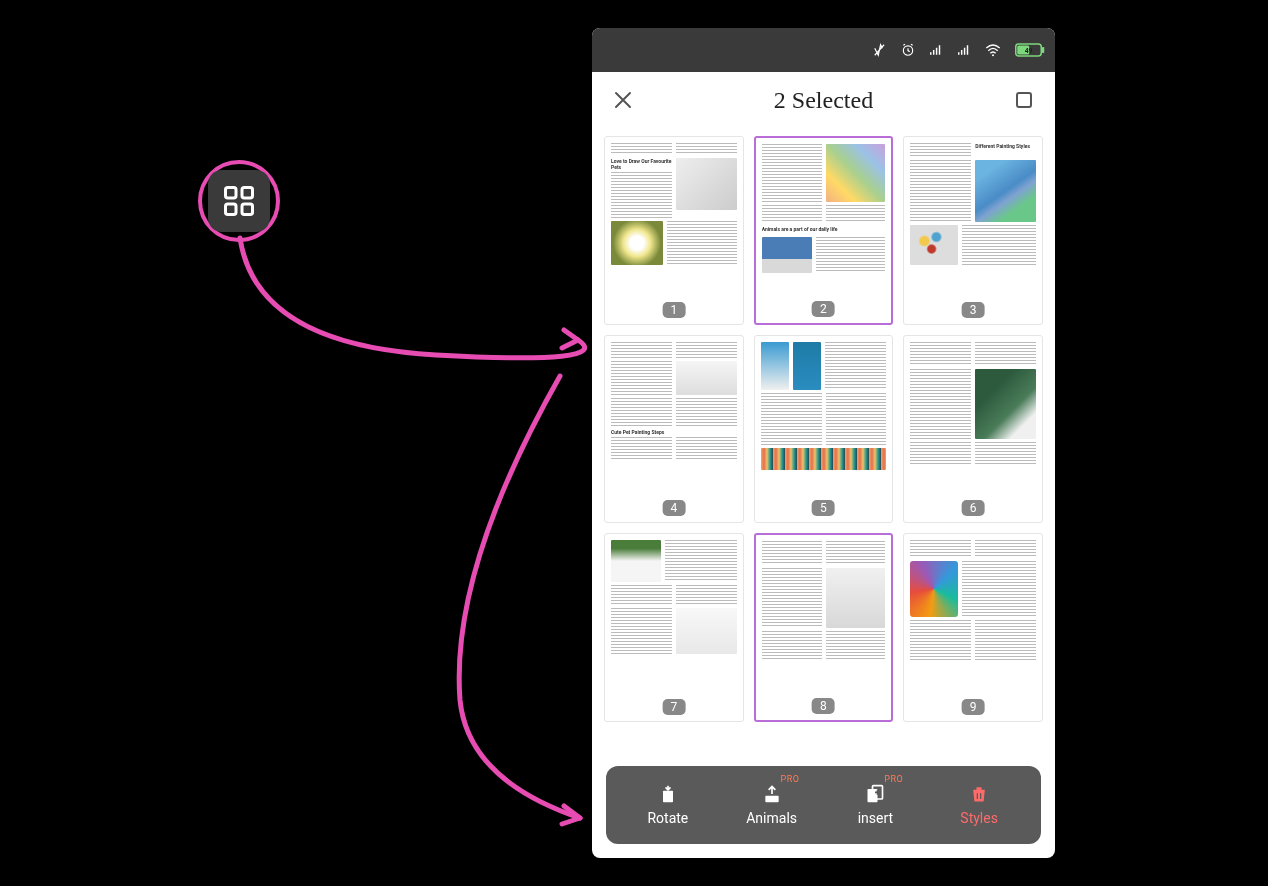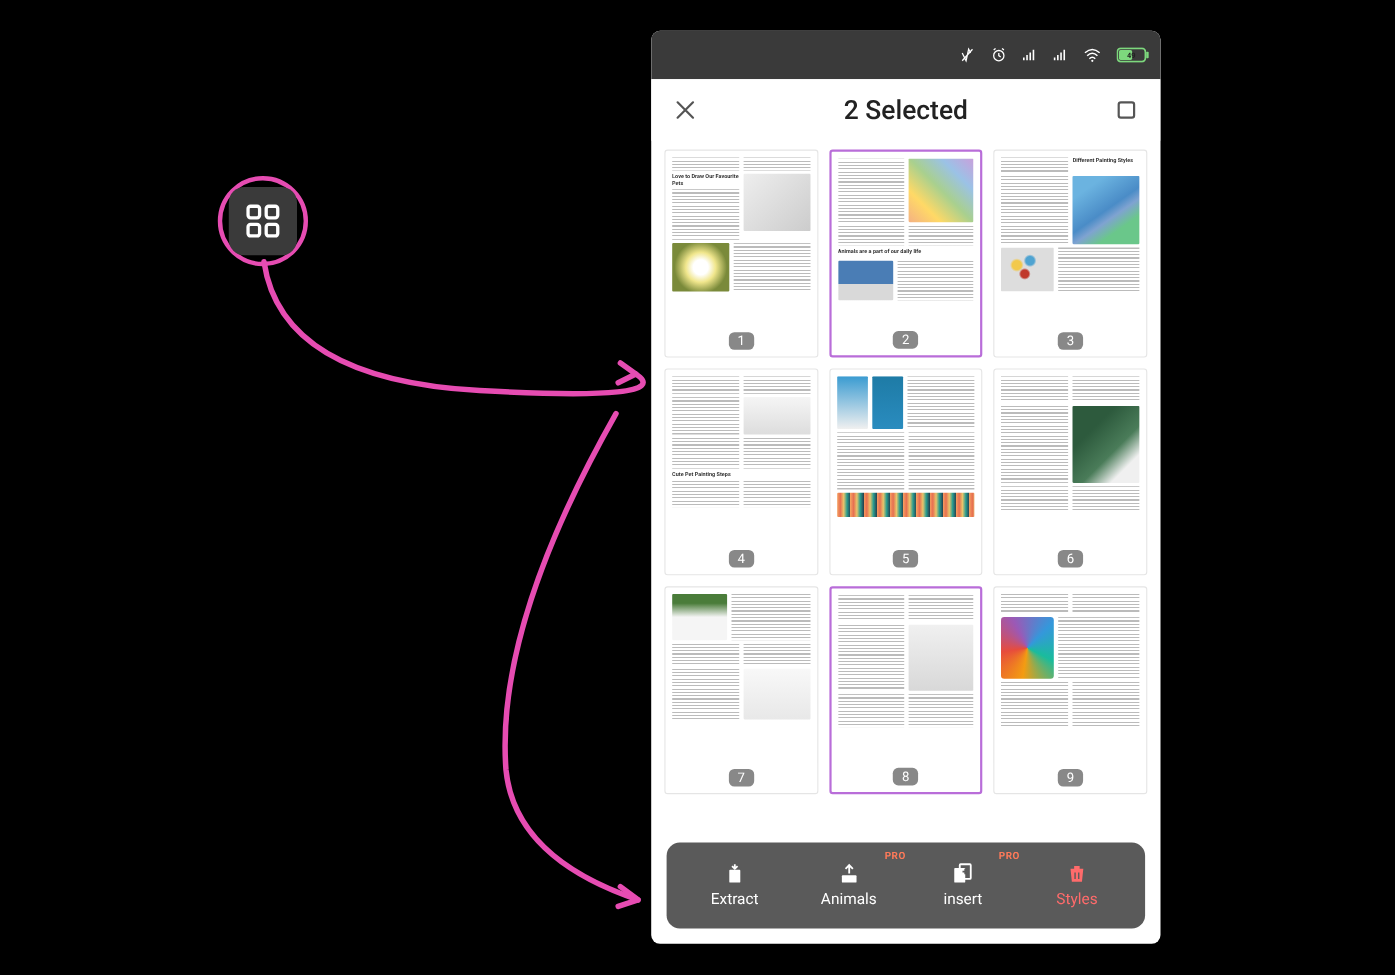--- a/index.html
+++ b/index.html
@@ -73,6 +73,7 @@
   justify-content: space-between;
   padding: 0 20px;
   background: #fff;
+  font-family: Liberation Serif, serif;
 }
 .header-title {
   font-size: 24px;

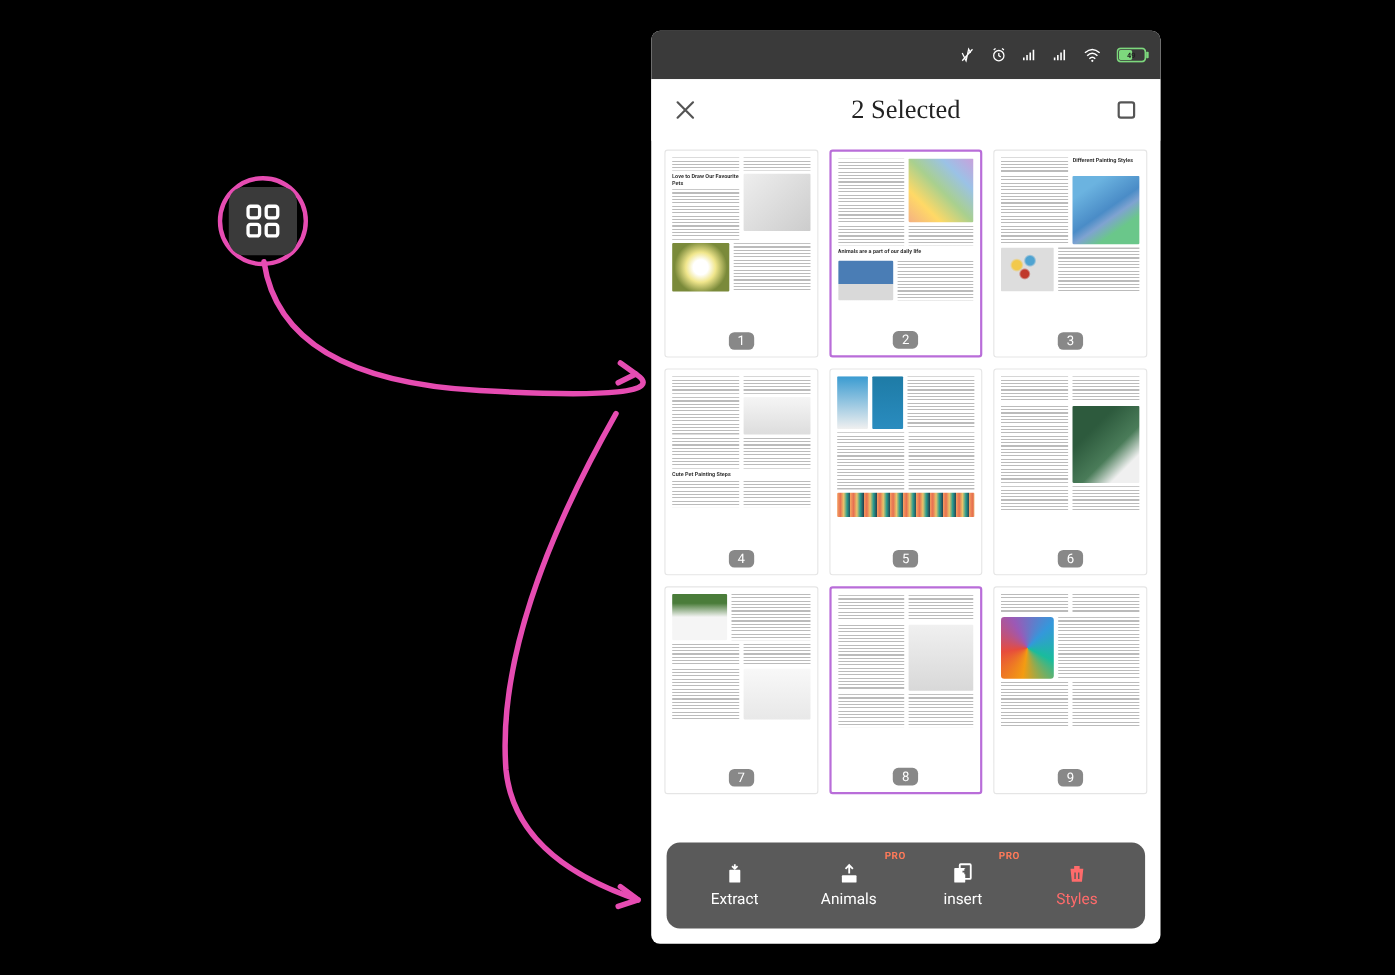--- a/index.html
+++ b/index.html
@@ -177,9 +177,9 @@
 .pro-badge {
   position: absolute;
   top: -10px;
-  right: 0;
+  right: 24px;
   font-size: 9px;
-  font-weight: 700;
+  font-weight: 400;
   color: #ff7a59;
   letter-spacing: 0.5px;
 }

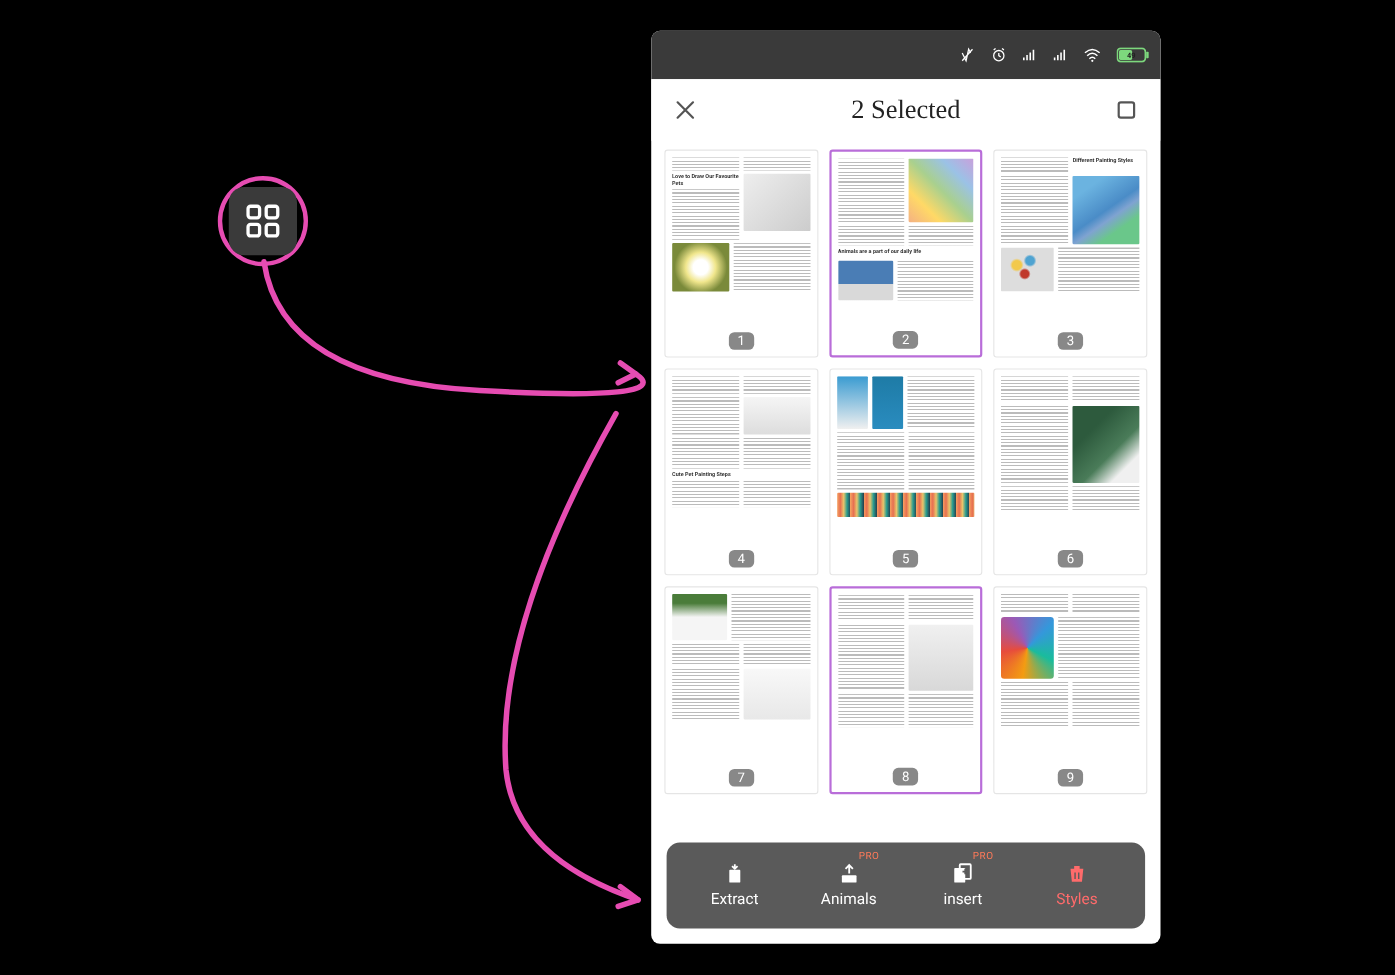--- a/index.html
+++ b/index.html
@@ -453,7 +453,7 @@
             <path d="M12 2 v4 M15 4 l-3 3 l-3 -3" fill="none" stroke="#fff" stroke-width="2"></path>
           </svg>
       </div>
-      <span>Extract</span>
+      <span>Rotate</span>
     </div>
     <div class="bb-item">
       <span class="pro-badge">PRO</span>

